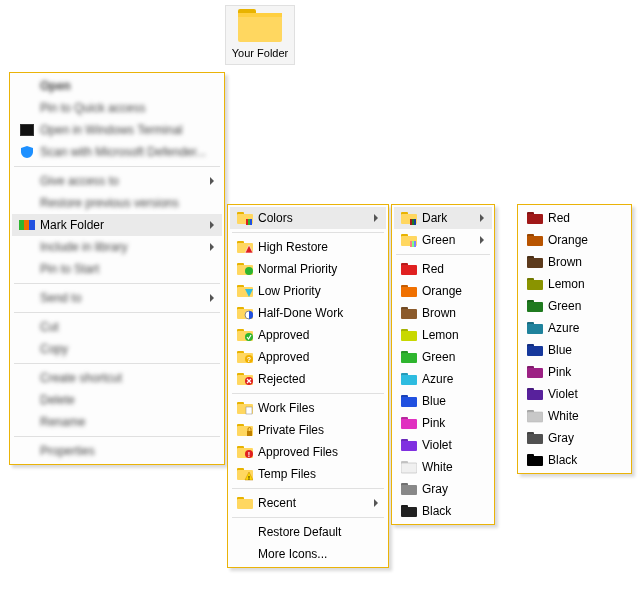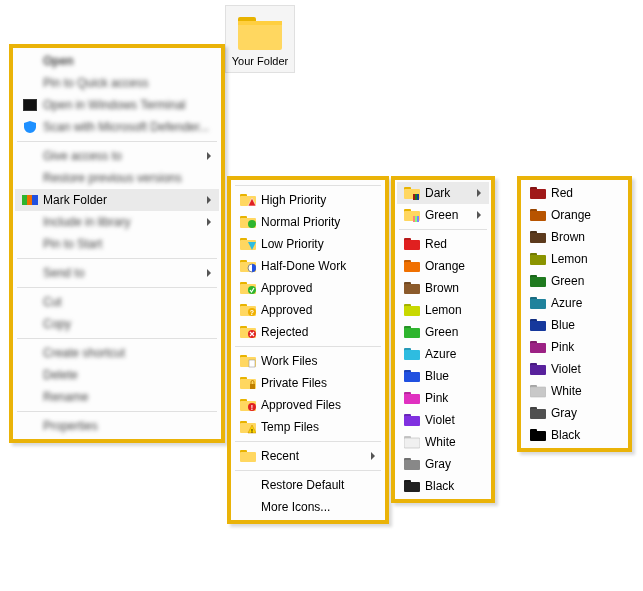--- a/index.html
+++ b/index.html
@@ -22,7 +22,7 @@
     width: 70px;
     text-align: center;
     background: #f5f5f5;
-    padding: 8px 2px 4px 2px;
+    padding: 0 2px 4px 2px;
     border: 1px solid #e0e0e0;
   }
   .desktop-folder svg { display: block; margin: 0 auto 2px auto; }

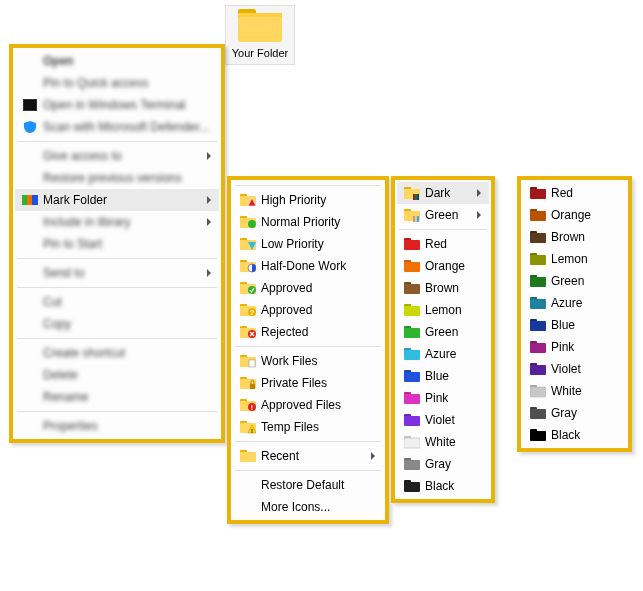--- a/index.html
+++ b/index.html
@@ -32,10 +32,11 @@
   .menu {
     position: absolute;
     background: #fdfdfd;
-    border: 4px solid #eab308;
+    border: 1px solid #eab308;
     box-shadow: 3px 3px 3px rgba(0,0,0,0.15);
     padding: 2px;
     font-size: 12px;
+    margin-top: 28px;
   }
   .menu-item {
     display: flex;

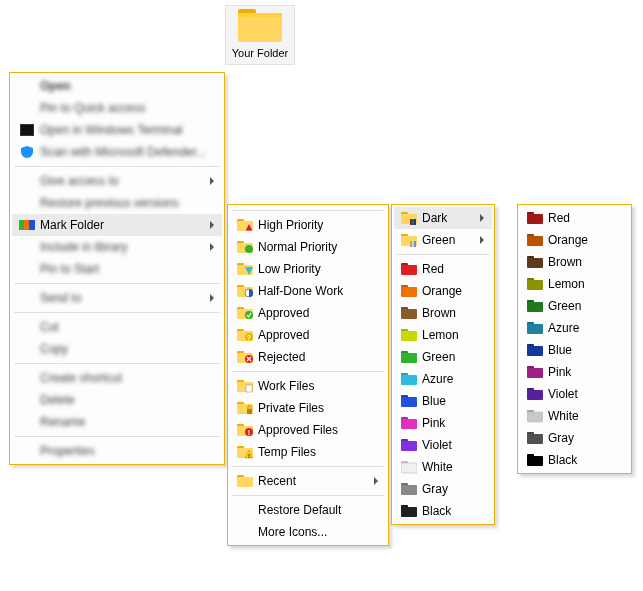--- a/index.html
+++ b/index.html
@@ -196,6 +196,19 @@
 </div>
 
 <div class="menu sub1">
+  <div class="menu-item highlight">
+      <span class="icon-slot">
+        <svg class="folder-ic">
+          <rect class="tab" x="0" y="1" width="7" height="4" rx="1"></rect>
+          <rect class="body" x="0" y="3" width="16" height="10" rx="1"></rect>
+          <rect x="9" y="8" width="6" height="6" fill="#e02020"></rect>
+          <rect x="11" y="8" width="4" height="6" fill="#2eb52e"></rect>
+          <rect x="13" y="8" width="2" height="6" fill="#2050e0"></rect>
+        </svg>
+      </span>
+      <span class="label">Colors</span>
+      <span class="arrow"></span>
+    </div>
   <div class="sep"></div>
   <div class="menu-item">
       <span class="icon-slot">

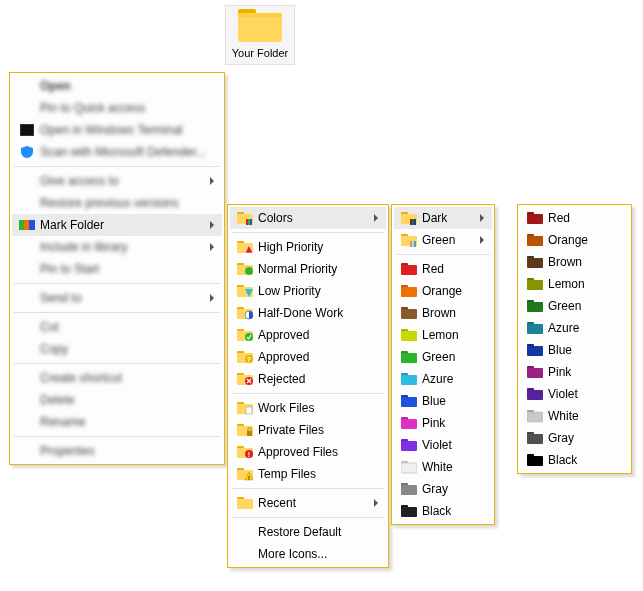--- a/index.html
+++ b/index.html
@@ -219,7 +219,7 @@
           <path d="M12 5 L8 13 L16 13 Z" fill="none" stroke="#fff" stroke-width="0.6"></path>
         </svg>
       </span>
-      <span class="label">High Priority</span>
+      <span class="label">High Restore</span>
     </div>
   <div class="menu-item">
       <span class="icon-slot">

